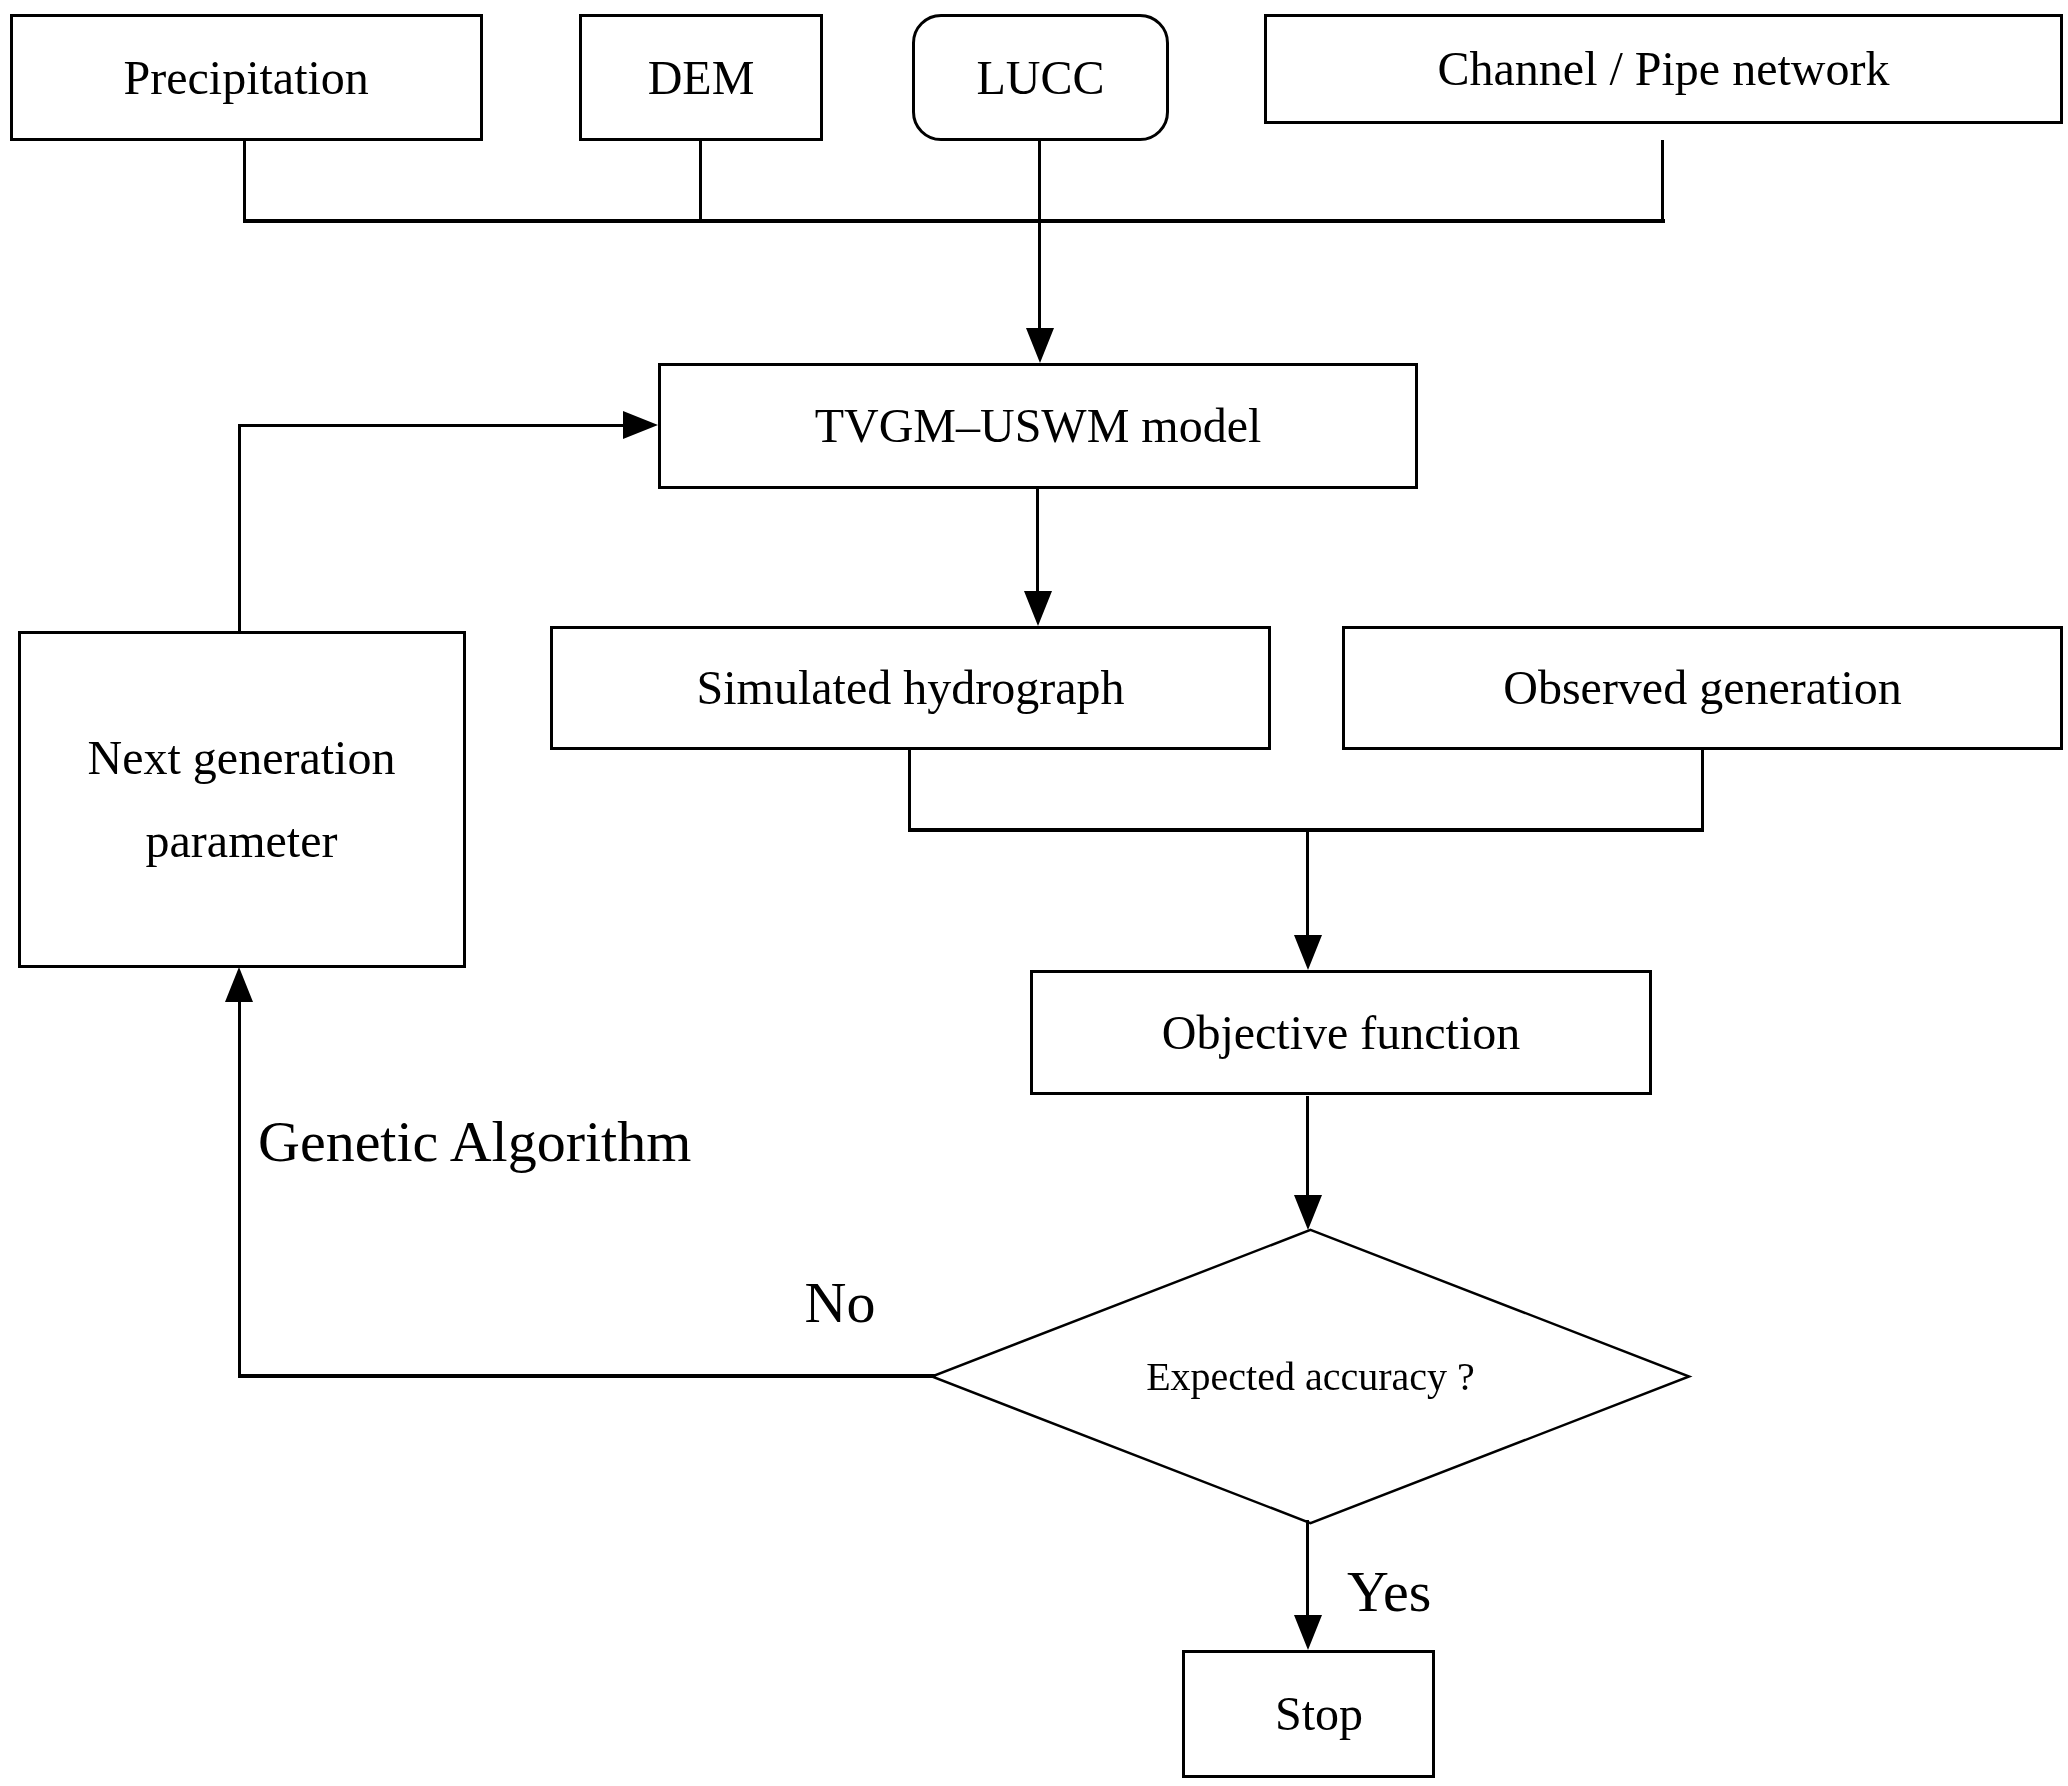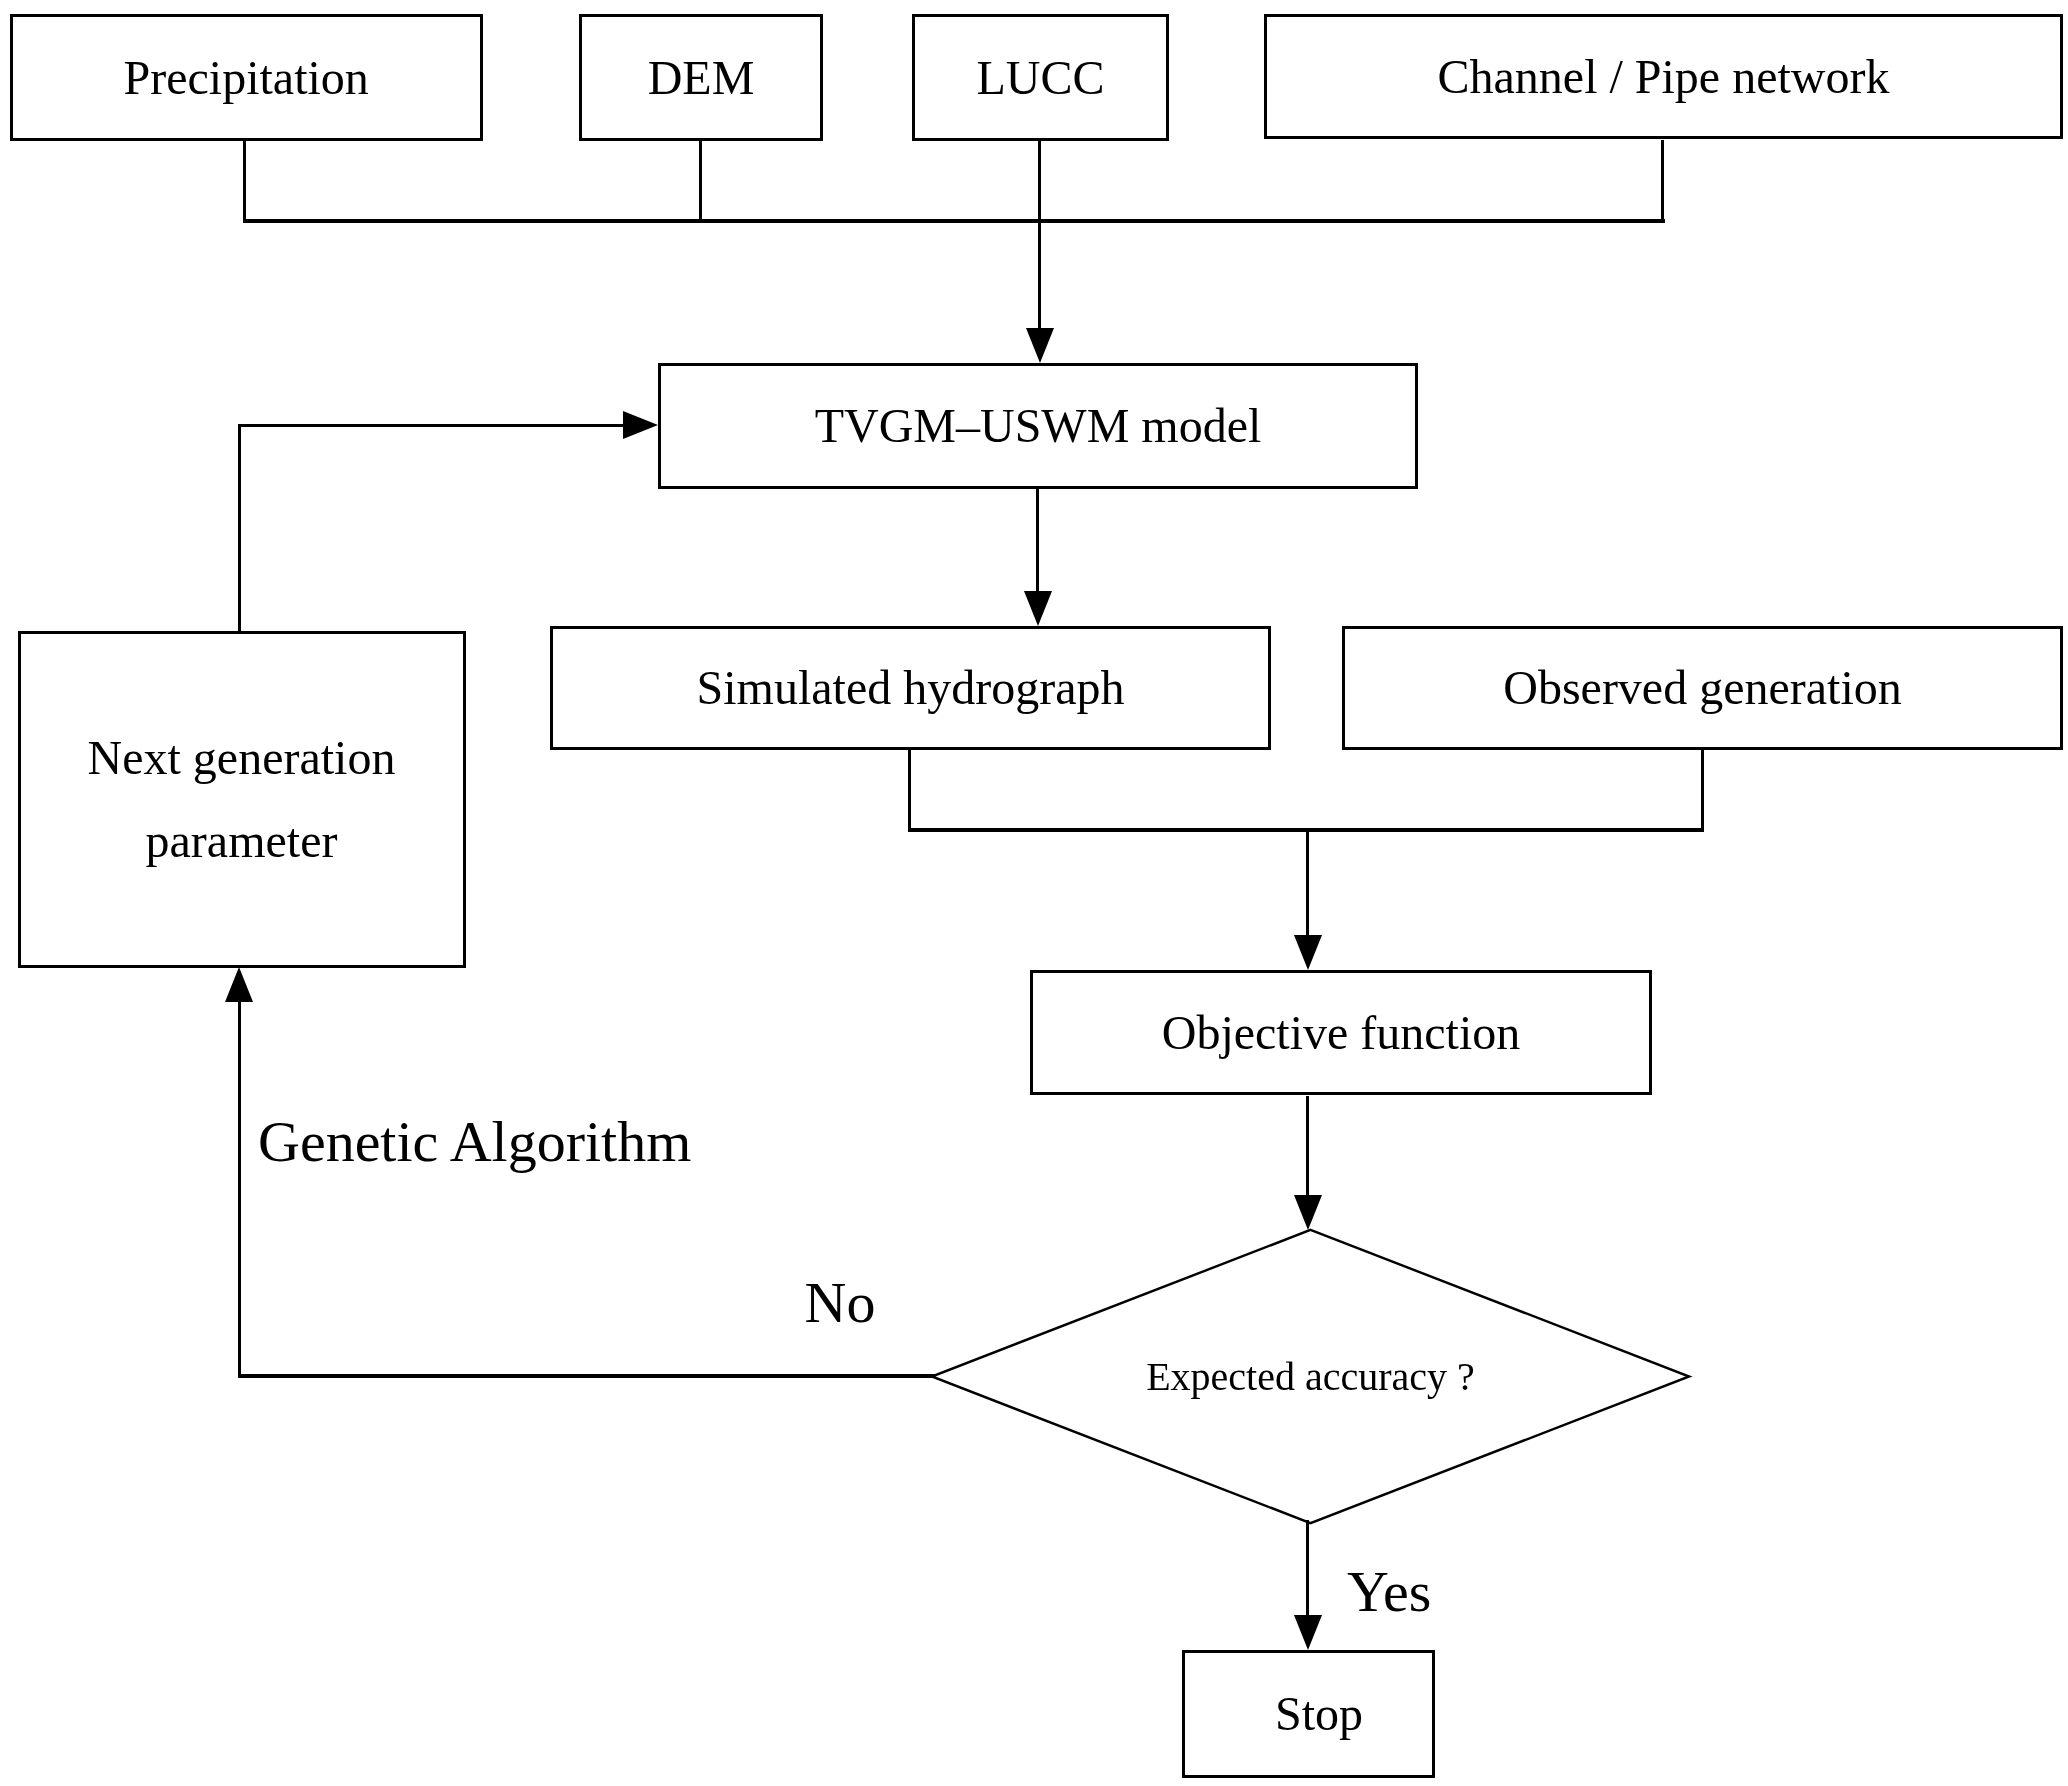--- a/index.html
+++ b/index.html
@@ -95,7 +95,7 @@
     <span class="inner">DEM</span>
   </div>
 
-  <div class="box" style="left:912px; top:13.6px; width:257px; height:127px;">
+  <div class="box" style="left:912px; top:13.6px; width:257px; height:127px;border-radius:29px;">
     <span class="inner">LUCC</span>
   </div>
 

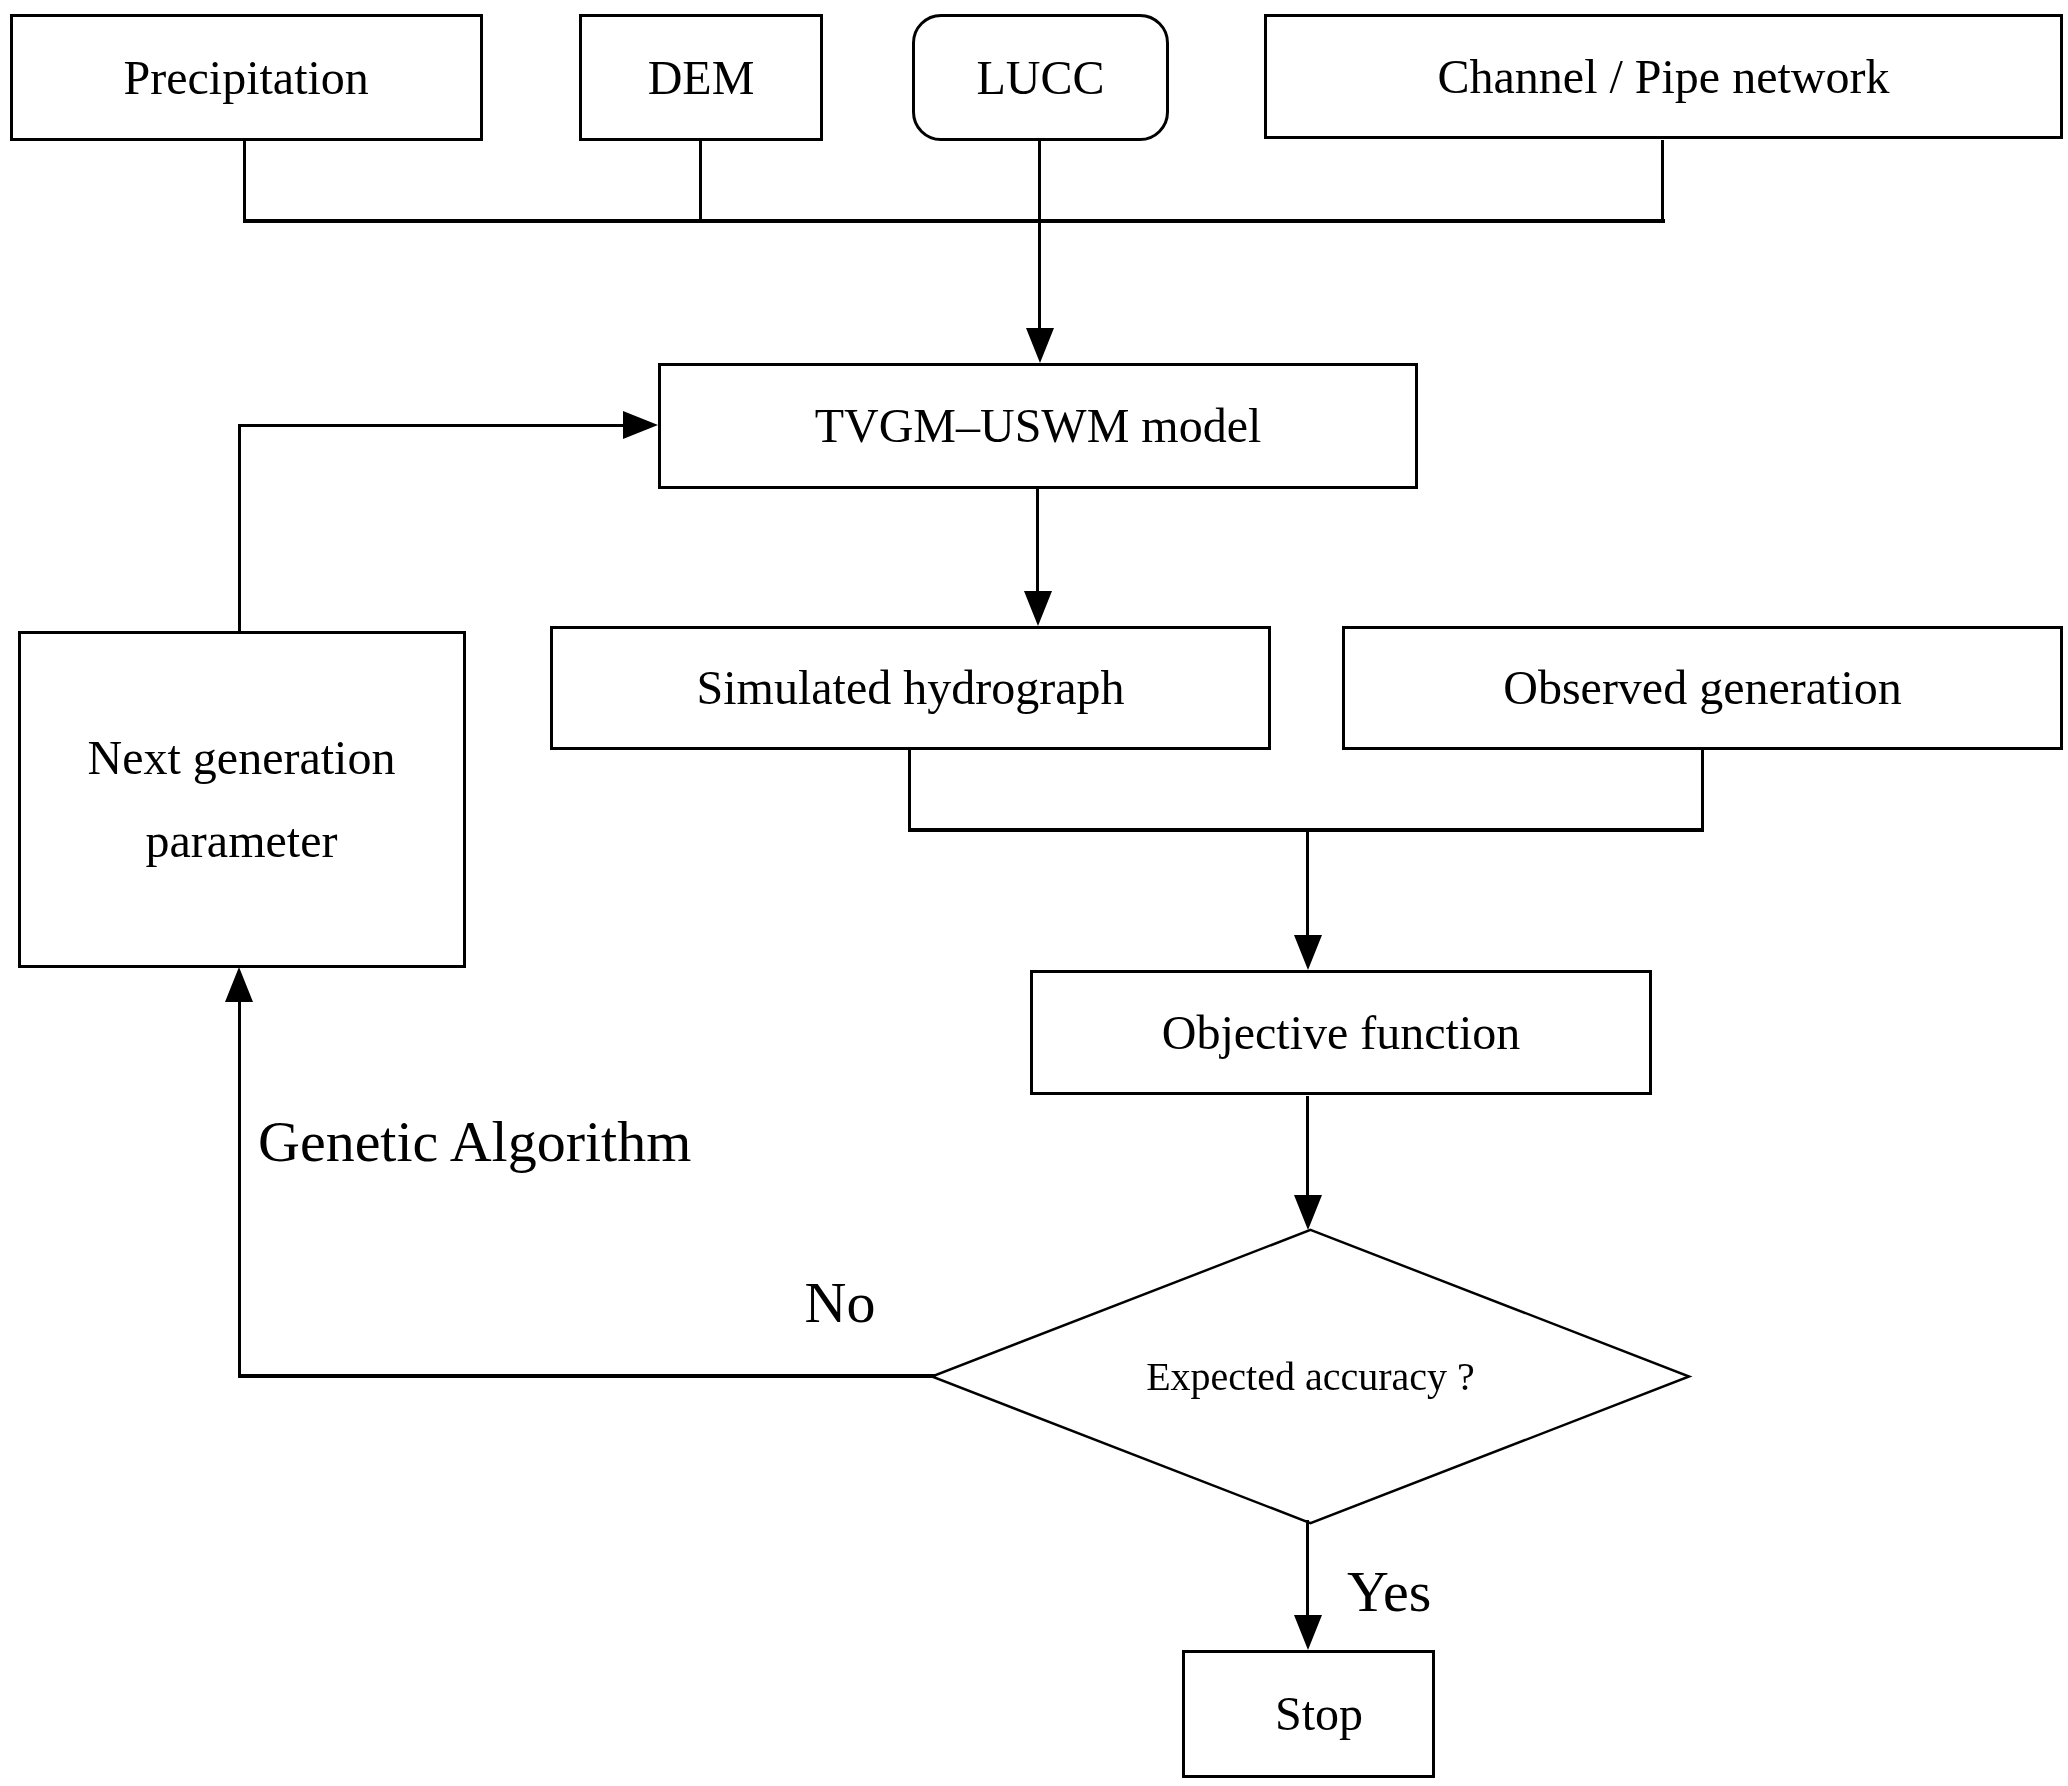--- a/index.html
+++ b/index.html
@@ -99,7 +99,7 @@
     <span class="inner">LUCC</span>
   </div>
 
-  <div class="box" style="left:1264px; top:13.6px; width:799px; height:125px;">
+  <div class="box" style="left:1264px; top:13.6px; width:799px; height:110px;">
     <span class="inner">Channel / Pipe network</span>
   </div>
 

